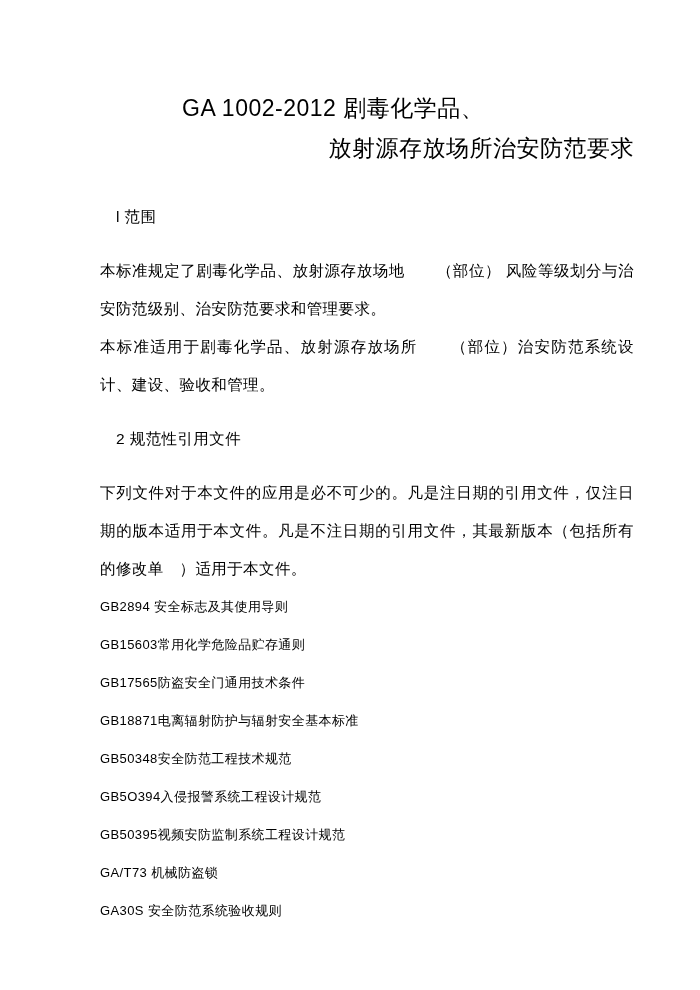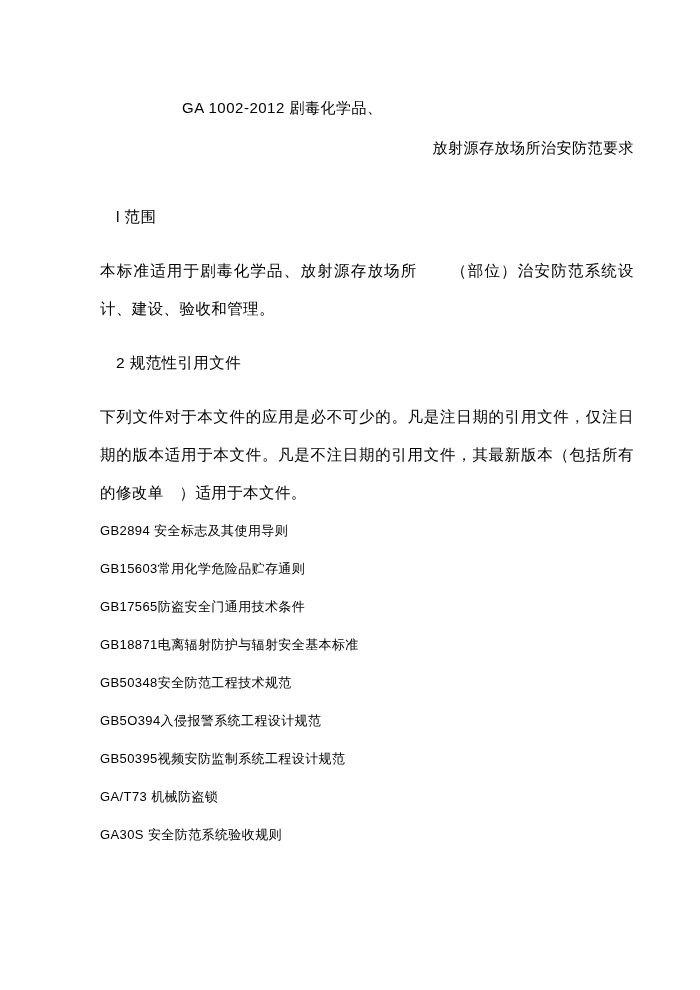--- a/index.html
+++ b/index.html
@@ -23,7 +23,7 @@
   }
   .doc-title {
     text-align: left;
-    font-size: 15px;
+    font-size: 23px;
     line-height: 40px;
     font-weight: 500;
     letter-spacing: 0.5px;

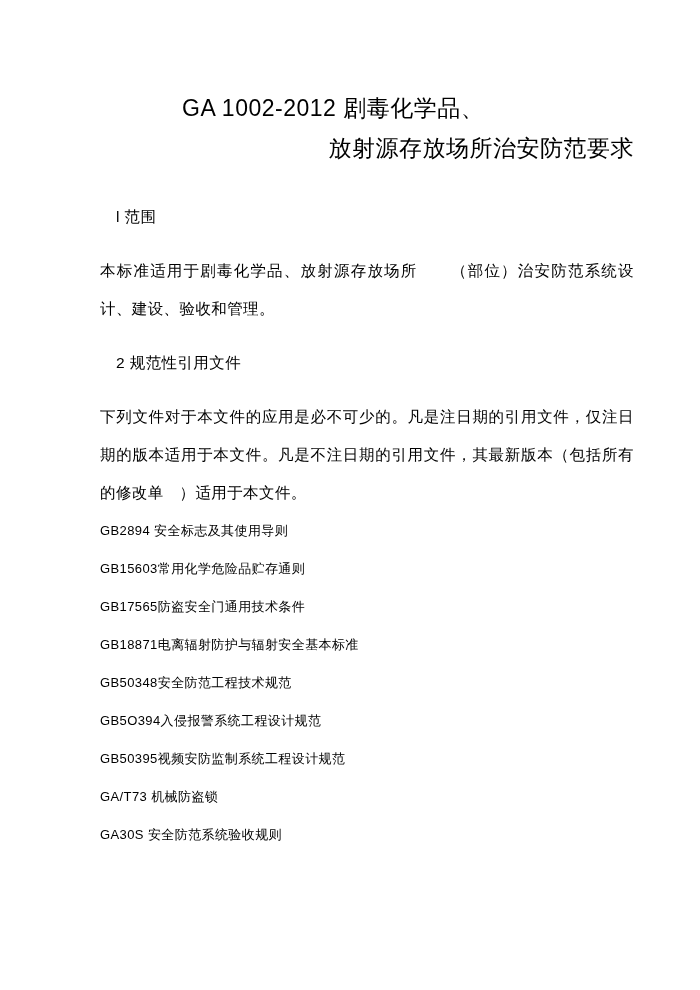--- a/index.html
+++ b/index.html
@@ -72,6 +72,7 @@
 
     <div>
       <p class="section-head">l  范围</p>
+      <p class="para">本标准规定了剧毒化学品、放射源存放场地　　（部位） 风险等级划分与治安防范级别、治安防范要求和管理要求。</p>
       <p class="para">本标准适用于剧毒化学品、放射源存放场所　　（部位）治安防范系统设计、建设、验收和管理。</p>
     </div>
 

